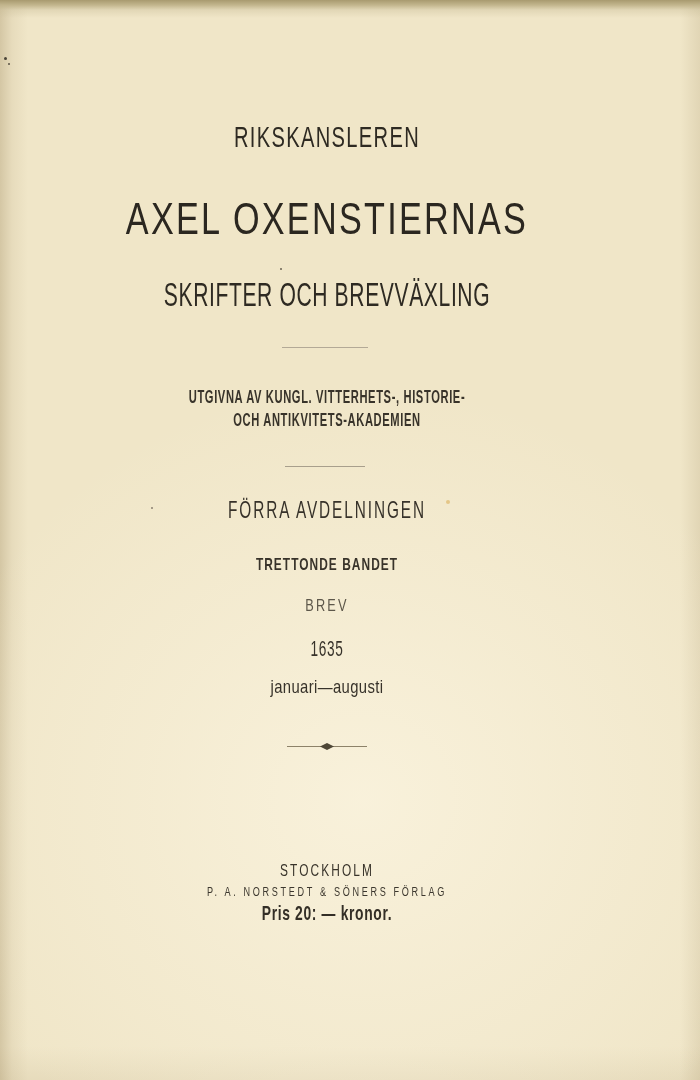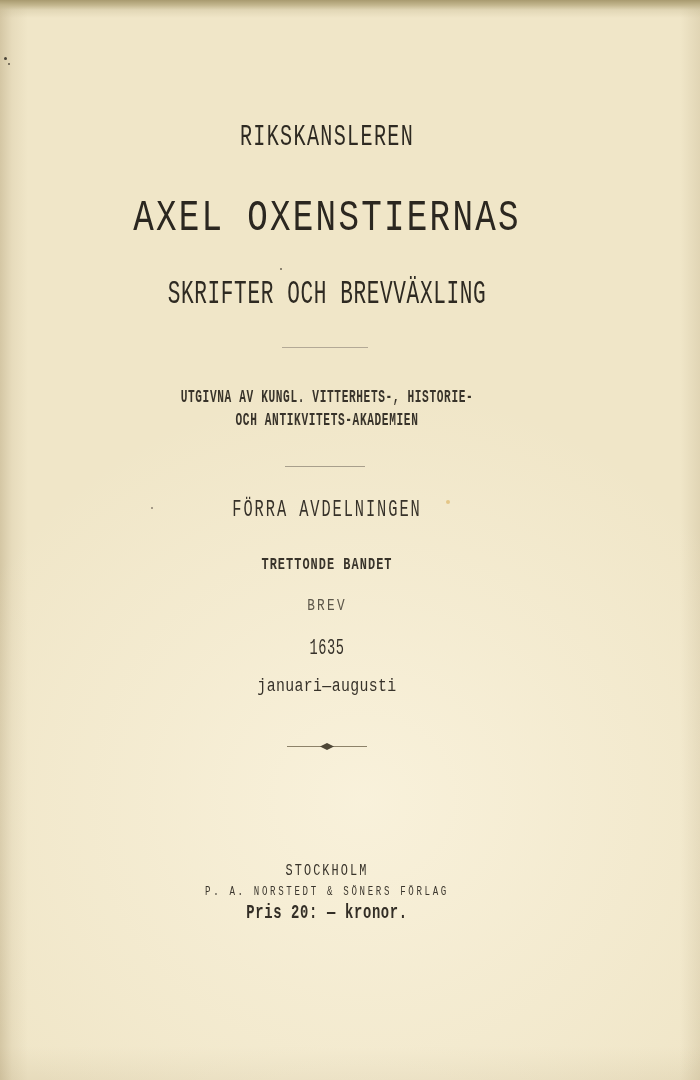--- a/index.html
+++ b/index.html
@@ -8,7 +8,7 @@
     width:700px;height:1080px;
     margin:0 auto;
     overflow:hidden;
-    font-family:Liberation Mono, monospace;
+    font-family:Liberation Sans, sans-serif;
     background:
       radial-gradient(90% 55% at 52% 74%, rgba(250,243,222,0.85), rgba(250,243,222,0) 70%),
       linear-gradient(180deg, #a89a6f 0px, #c2b58d 5px, rgba(198,186,148,0.35) 10px, rgba(198,186,148,0) 18px),

